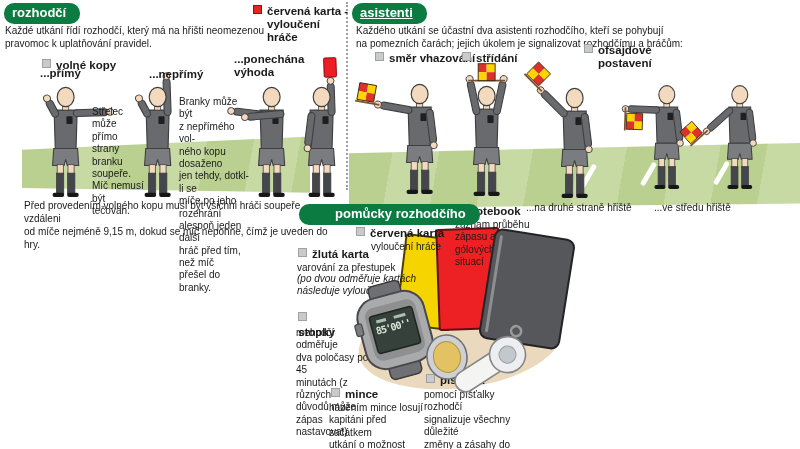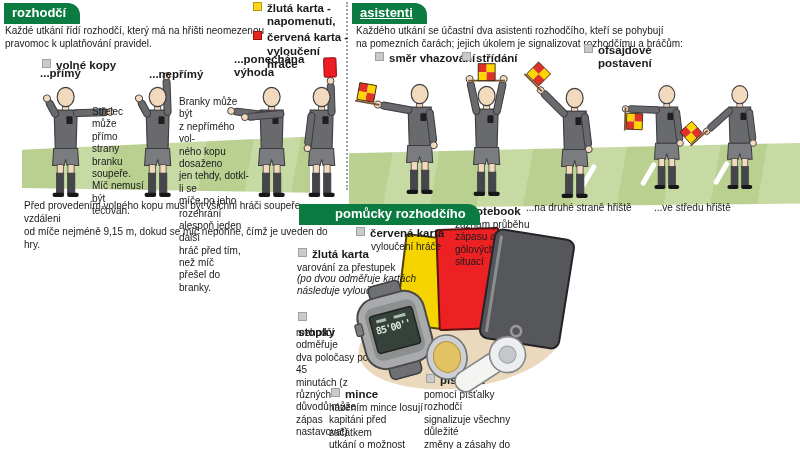--- a/index.html
+++ b/index.html
@@ -22,7 +22,7 @@
   .fig-sm{width:116px;height:146px;}
   .divider{border-left:2px dotted #9aa0a6;width:0;z-index:2;}
   .whitemark{position:absolute;width:5px;height:26px;background:#fff;transform:rotate(30deg);z-index:2;border-radius:2px;}
-  .txt{z-index:4;}
+  .txt{z-index:4;border-radius:10px;}
   .card{position:absolute;border-radius:3px;box-sizing:border-box;}
   .lcd{position:absolute;left:20px;top:40px;width:44px;text-align:center;
        font-family:"DejaVu Sans Mono",monospace;font-size:10px;font-weight:bold;color:#d7e6da;letter-spacing:-1px;}

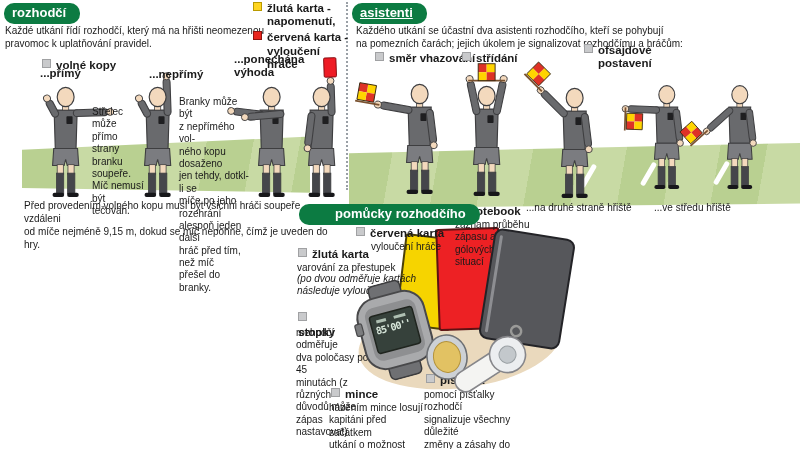--- a/index.html
+++ b/index.html
@@ -72,11 +72,6 @@
 od míče nejméně 9,15 m, dokud se míč nepohne, čímž je uveden do hry.</div>
 
   <div class="abs txt" style="left:253px;top:2px;width:100px;">
-    <div class="brow">
-      <span class="sq y"></span>
-      <span class="lbl pre">žlutá karta -
-napomenutí,</span>
-    </div>
     <div class="brow" style="margin-top:3px;">
       <span class="sq r"></span>
       <span class="lbl pre">červená karta -

